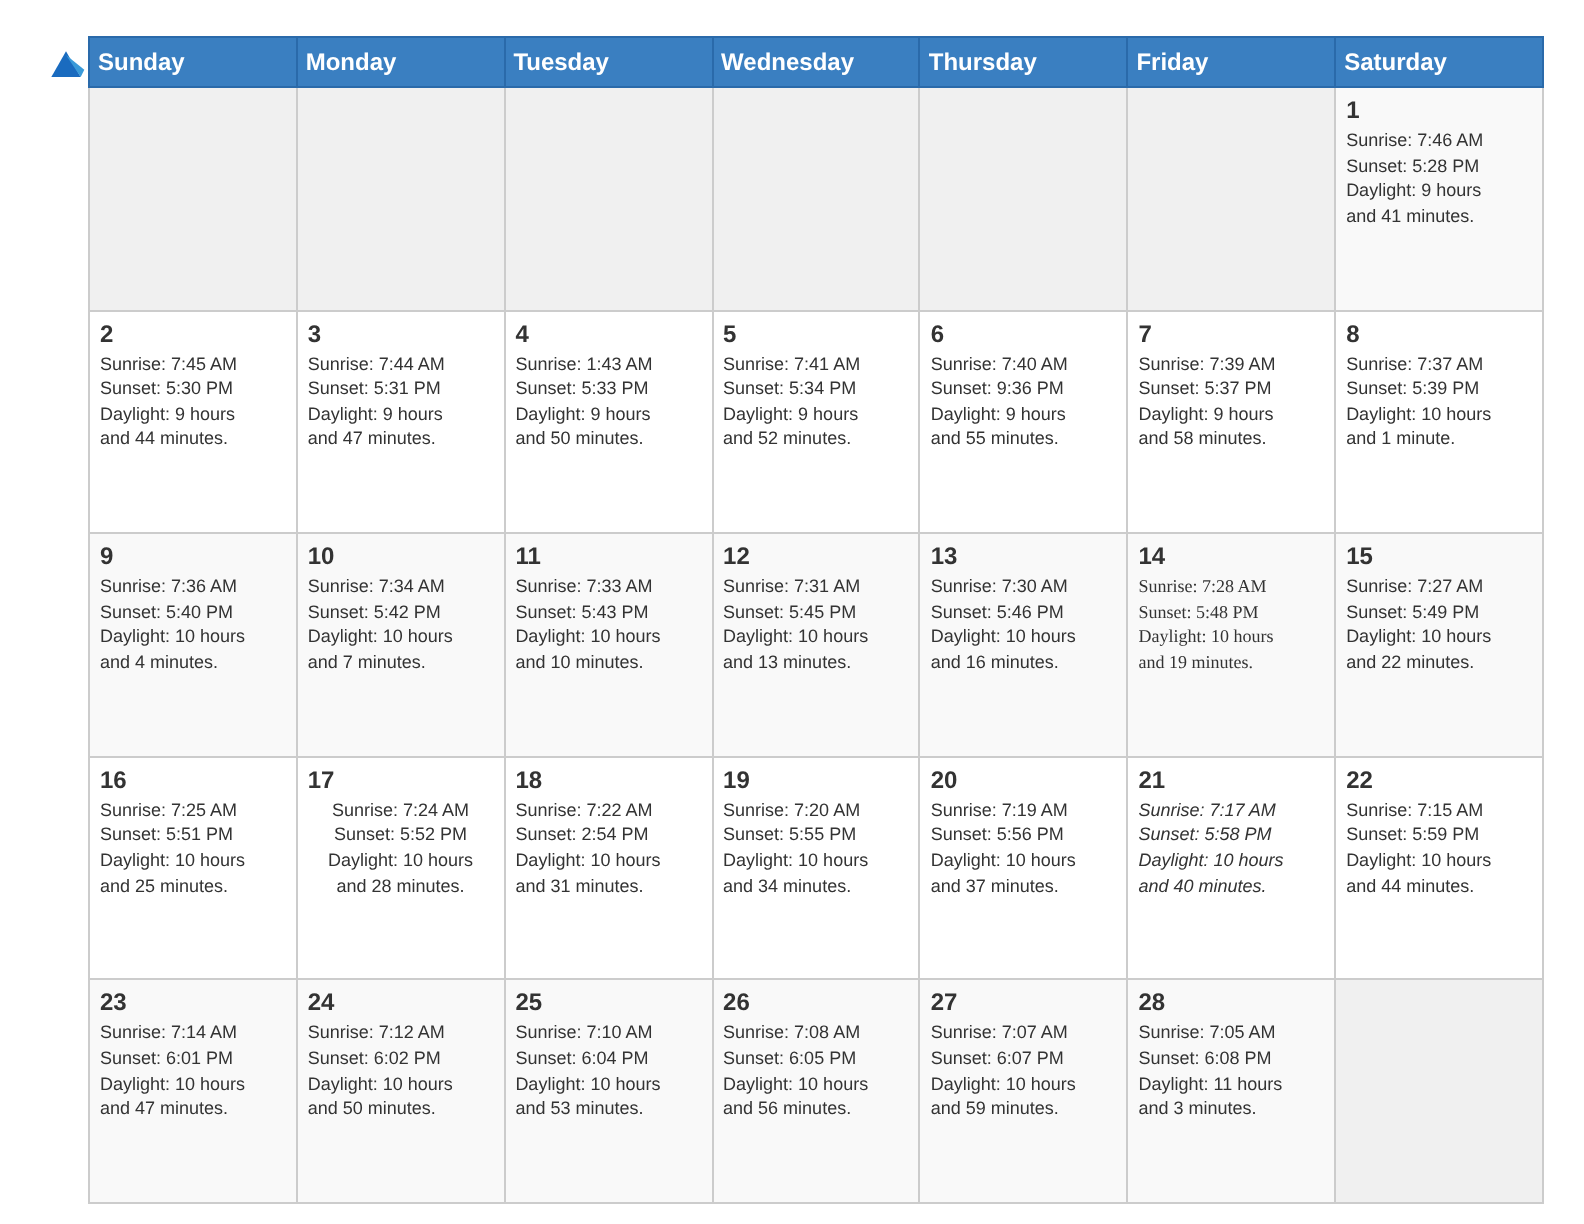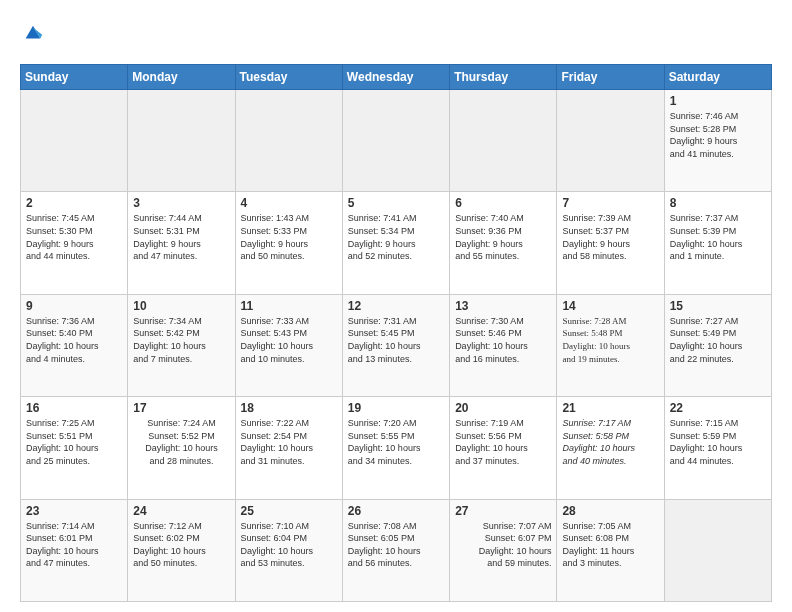--- a/index.html
+++ b/index.html
@@ -15,8 +15,7 @@
       height: 612px;
       padding: 18px 20px 10px 20px;
       display: flex;
-      flex-direction: column;
-      gap: 16px;
+      flex-direction: row;
     }
     .header {
       display: flex;

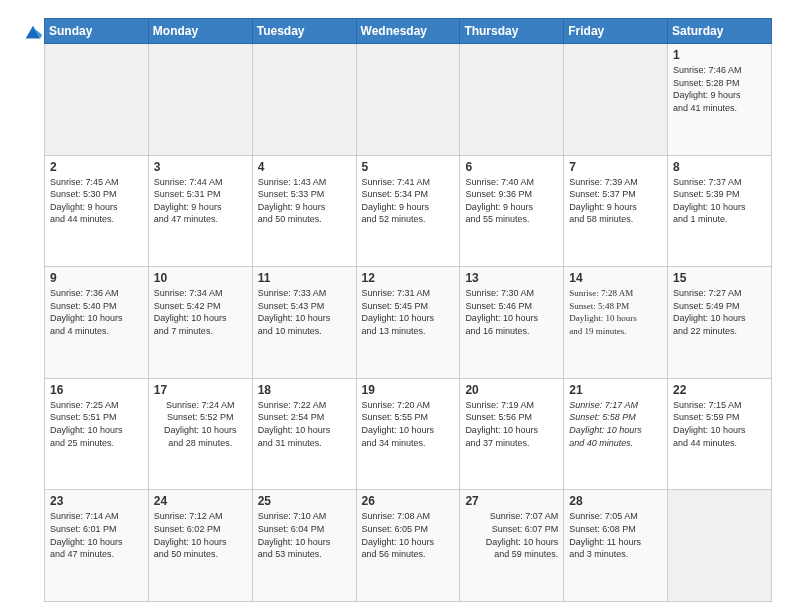--- a/index.html
+++ b/index.html
@@ -338,7 +338,7 @@
           </td>
           <td>
             <span class="day-number">27</span>
-            <div class="day-info" style="white-space: pre-line; text-align: right;">Sunrise: 7:07 AM
+            <div class="day-info" style="white-space: pre-line;">Sunrise: 7:07 AM
 Sunset: 6:07 PM
 Daylight: 10 hours
 and 59 minutes.</div>

